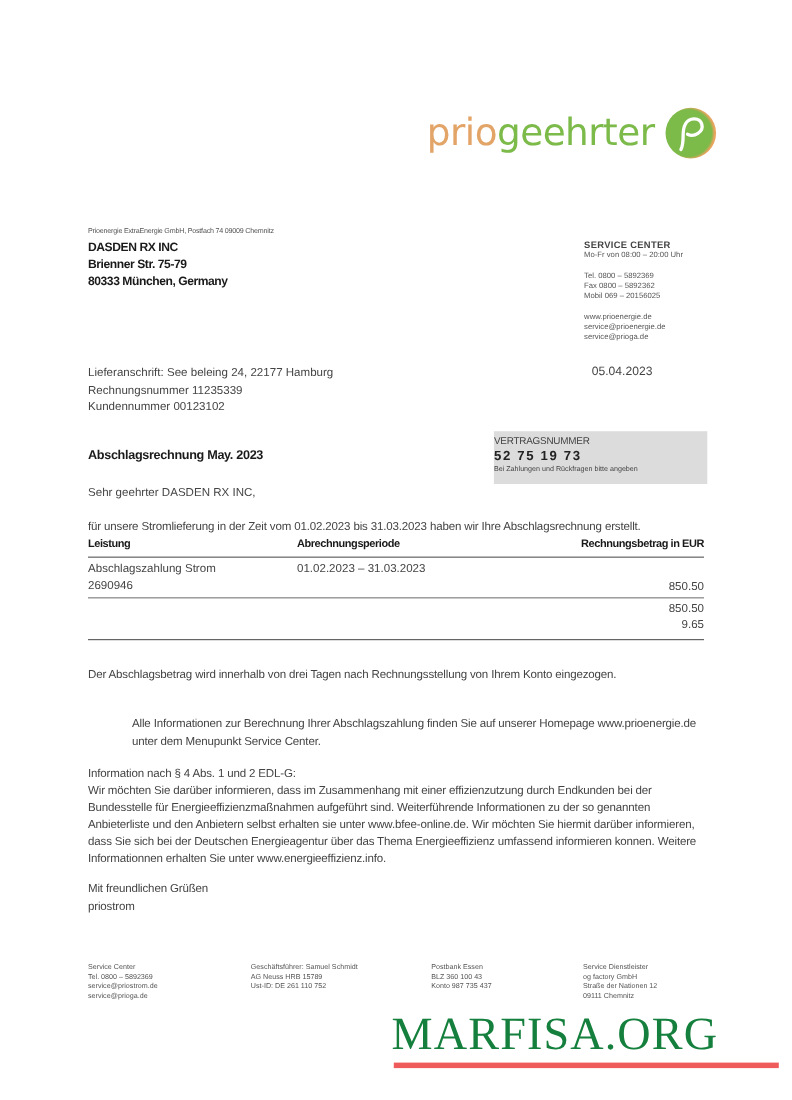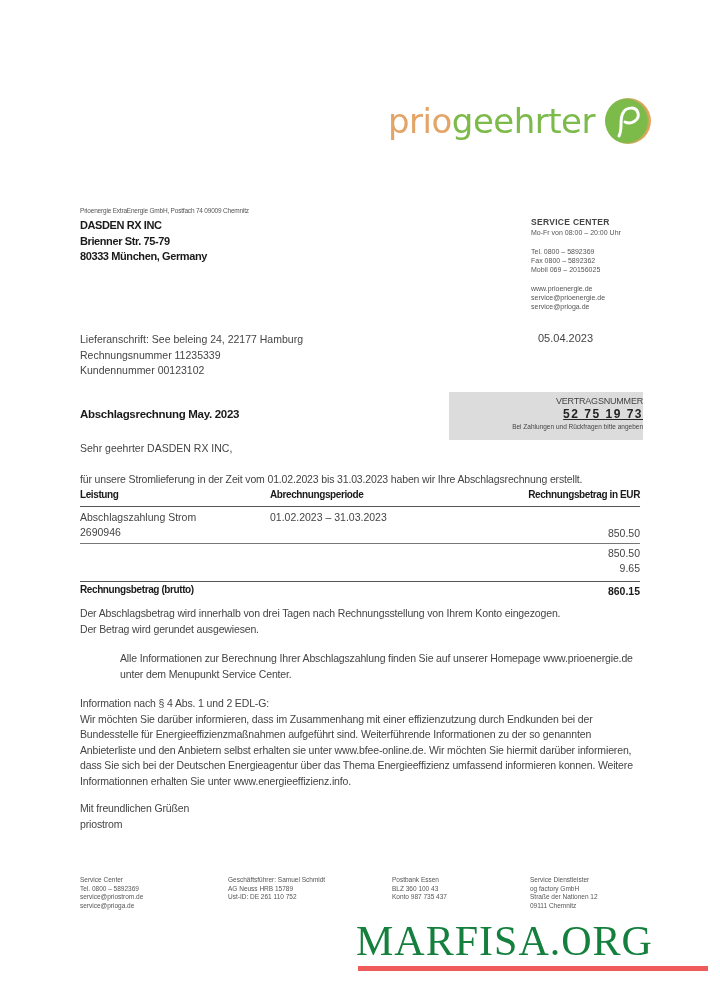--- a/index.html
+++ b/index.html
@@ -27,7 +27,7 @@
   .meta { left: 80px; top: 332px; font-size: 10.5px; color: #444; line-height: 15.5px; }
   .date { left: 538px; top: 332px; font-size: 11px; color: #444; }
 
-  .contract-box { left: 449px; top: 392px; width: 194px; height: 48px; background: #dcdcdc; text-align: right; }
+  .contract-box { left: 449px; top: 392px; width: 194px; height: 48px; background: #dcdcdc; text-align: left; }
   .contract-box .lbl { font-size: 9px; color: #444; margin-top: 4px; letter-spacing: -0.2px; }
   .contract-box .num { font-size: 12px; font-weight: bold; color: #222; letter-spacing: 1.5px; margin-top: 1px; text-decoration: underline; }
   .contract-box .hint { font-size: 6.5px; color: #444; margin-top: 2px; }

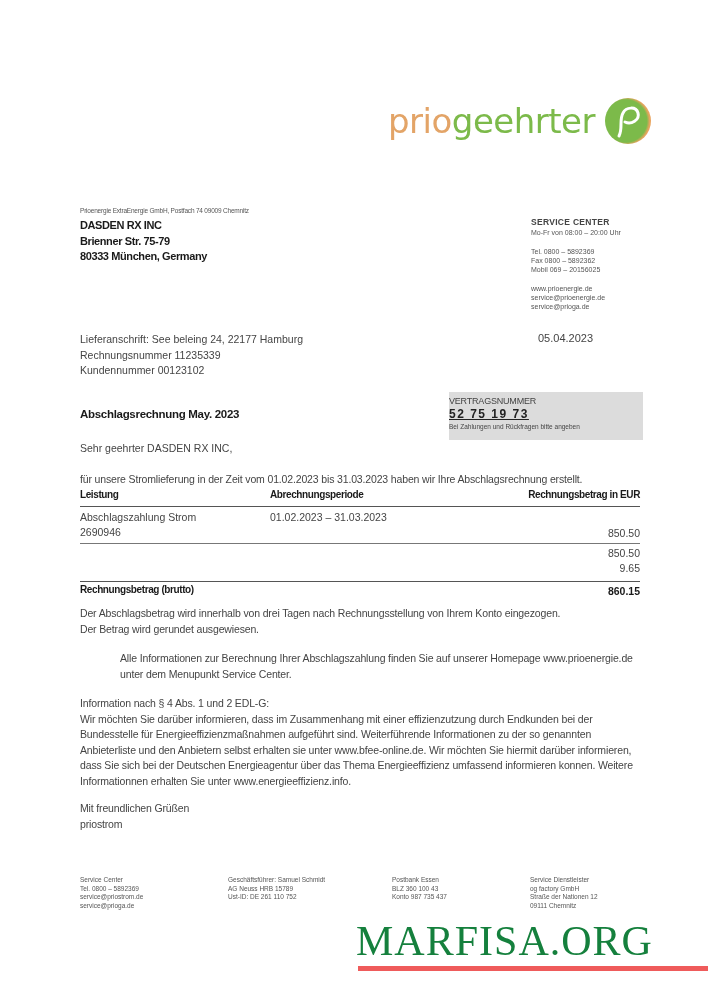--- a/index.html
+++ b/index.html
@@ -29,7 +29,7 @@
 
   .contract-box { left: 449px; top: 392px; width: 194px; height: 48px; background: #dcdcdc; text-align: left; }
   .contract-box .lbl { font-size: 9px; color: #444; margin-top: 4px; letter-spacing: -0.2px; }
-  .contract-box .num { font-size: 12px; font-weight: bold; color: #222; letter-spacing: 1.5px; margin-top: 1px; text-decoration: underline; }
+  .contract-box .num { font-size: 12px; font-weight: bold; color: #222; letter-spacing: 1.5px; margin-top: 1px; }
   .contract-box .hint { font-size: 6.5px; color: #444; margin-top: 2px; }
 
   .doc-title { left: 80px; top: 408px; font-size: 11.5px; font-weight: bold; color: #1a1a1a; letter-spacing: -0.3px; }

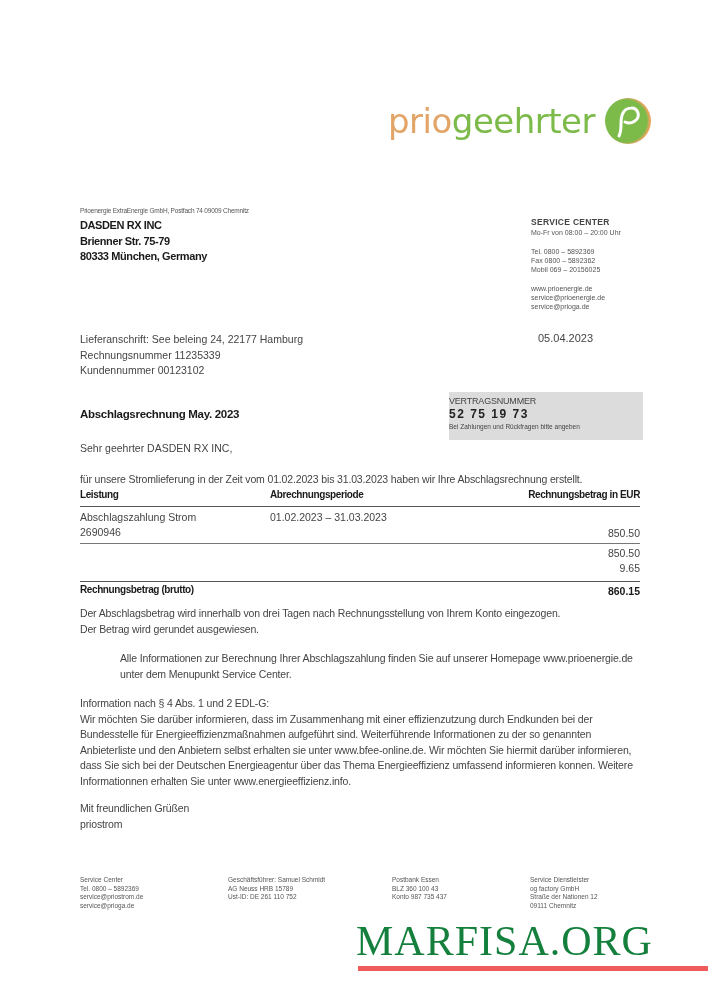--- a/index.html
+++ b/index.html
@@ -137,10 +137,6 @@
     <span class="c3 c3a">850.50</span>
     <span class="c3 c3b">9.65</span>
   </div>
-  <div class="row total">
-    <span class="c1">Rechnungsbetrag (brutto)</span>
-    <span class="c3">860.15</span>
-  </div>
 </div>
 
 <div class="abs para p1">

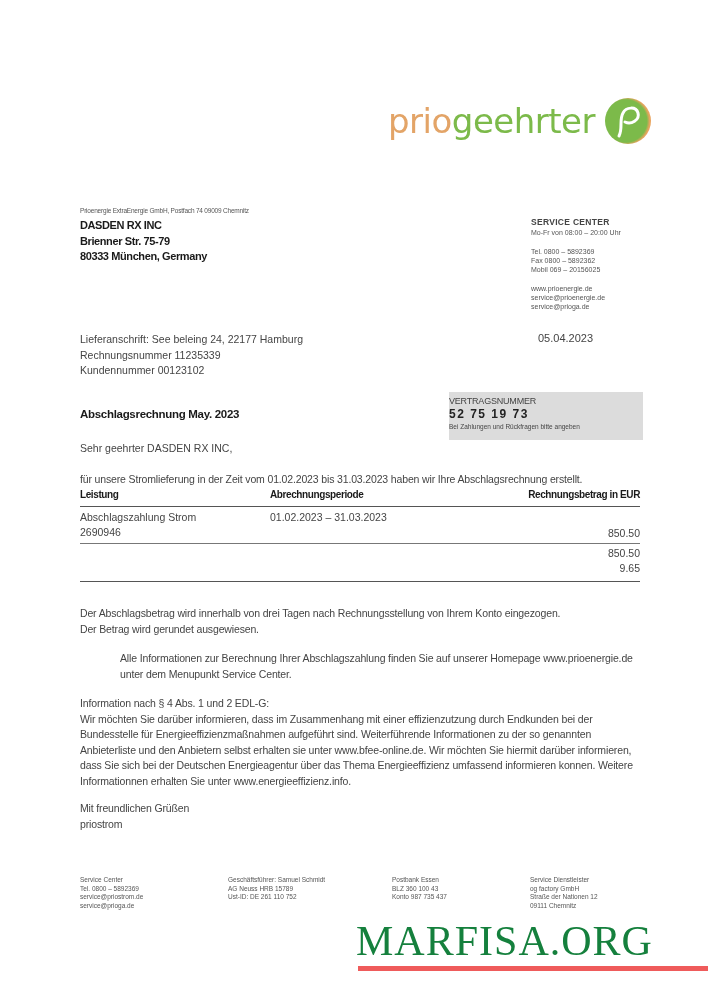--- a/index.html
+++ b/index.html
@@ -141,7 +141,6 @@
 
 <div class="abs para p1">
   <div>Der Abschlagsbetrag wird innerhalb von drei Tagen nach Rechnungsstellung von Ihrem Konto eingezogen.</div>
-  <div>Der Betrag wird gerundet ausgewiesen.</div>
 </div>
 <div class="abs para p2">
   <div>Alle Informationen zur Berechnung Ihrer Abschlagszahlung finden Sie auf unserer Homepage www.prioenergie.de</div>

